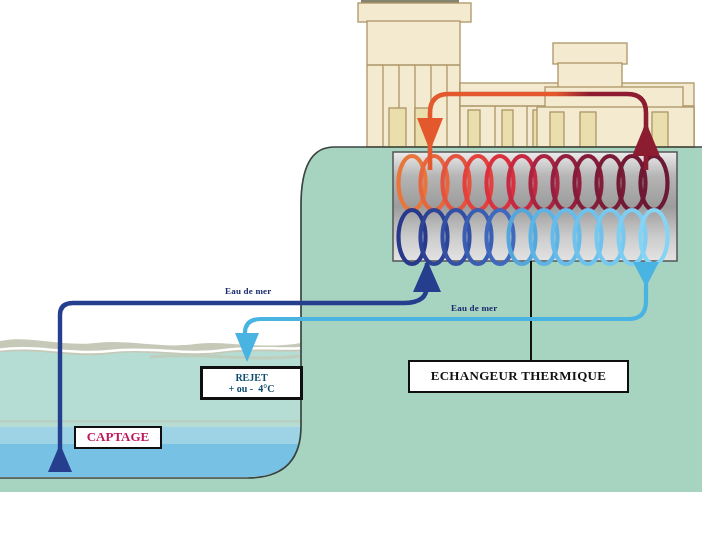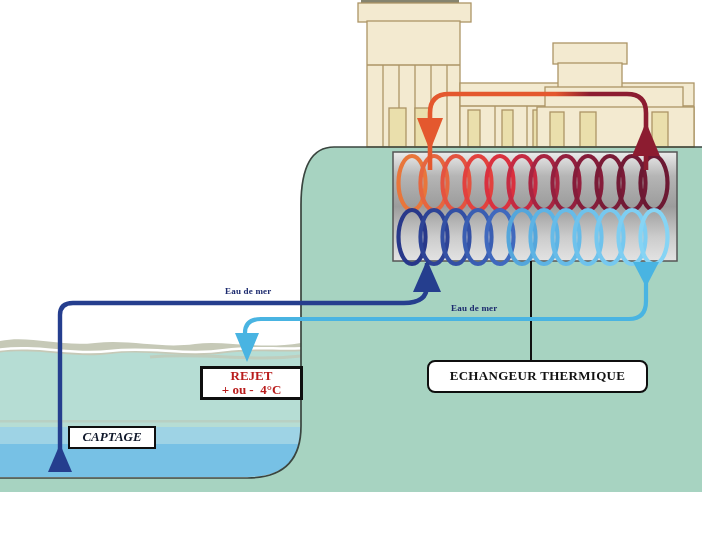--- a/index.html
+++ b/index.html
@@ -12,7 +12,7 @@
        display:flex;flex-direction:column;align-items:center;justify-content:center;
        text-align:center;font-weight:bold;}
   .box .ln{line-height:1.1;white-space:pre;}
-  #rejet-box{left:200px;top:366px;width:97px;height:28px;color:#b91c1c;font-size:13px;border-width:3px;}
+  #rejet-box{left:200px;top:366px;width:97px;height:28px;color:#0c4a6e;font-size:10px;border-width:3px;}
   #captage-box{left:68px;top:426px;width:84px;height:19px;color:#0f172a;font-size:13px;font-style:italic;}
   #echangeur-box{left:427px;top:360px;width:217px;height:29px;color:#121212;font-size:13px;letter-spacing:.3px;border-radius:8px;}
 </style>

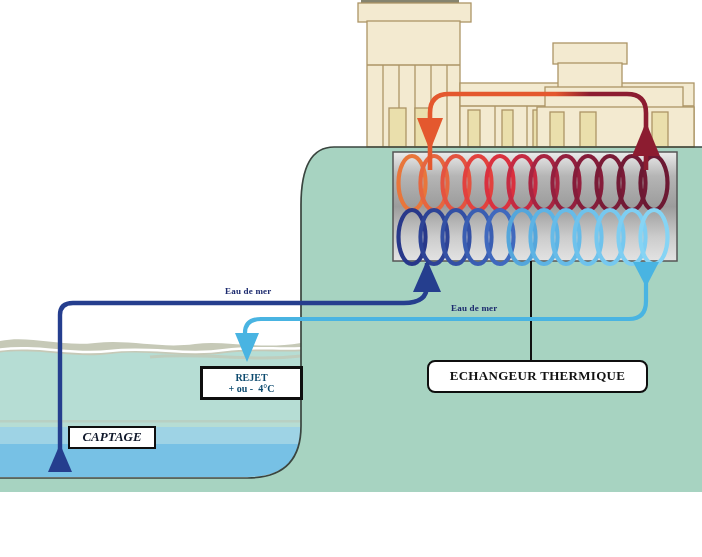--- a/index.html
+++ b/index.html
@@ -14,7 +14,7 @@
   .box .ln{line-height:1.1;white-space:pre;}
   #rejet-box{left:200px;top:366px;width:97px;height:28px;color:#0c4a6e;font-size:10px;border-width:3px;}
   #captage-box{left:68px;top:426px;width:84px;height:19px;color:#0f172a;font-size:13px;font-style:italic;}
-  #echangeur-box{left:427px;top:360px;width:217px;height:29px;color:#121212;font-size:13px;letter-spacing:.3px;border-radius:8px;}
+  #echangeur-box{left:408px;top:360px;width:217px;height:29px;color:#121212;font-size:13px;letter-spacing:.3px;}
 </style>
 </head>
 <body>

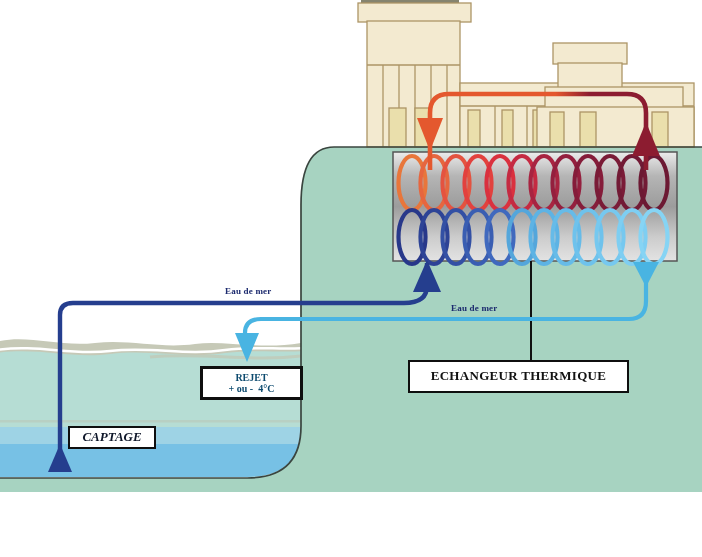--- a/index.html
+++ b/index.html
@@ -13,7 +13,7 @@
        text-align:center;font-weight:bold;}
   .box .ln{line-height:1.1;white-space:pre;}
   #rejet-box{left:200px;top:366px;width:97px;height:28px;color:#0c4a6e;font-size:10px;border-width:3px;}
-  #captage-box{left:68px;top:426px;width:84px;height:19px;color:#0f172a;font-size:13px;font-style:italic;}
+  #captage-box{left:74px;top:426px;width:84px;height:19px;color:#be185d;font-size:13px;}
   #echangeur-box{left:408px;top:360px;width:217px;height:29px;color:#121212;font-size:13px;letter-spacing:.3px;}
 </style>
 </head>

